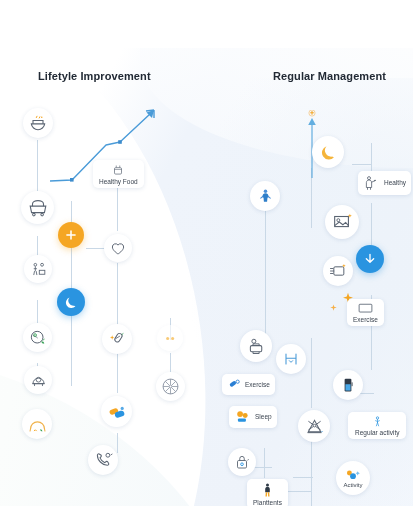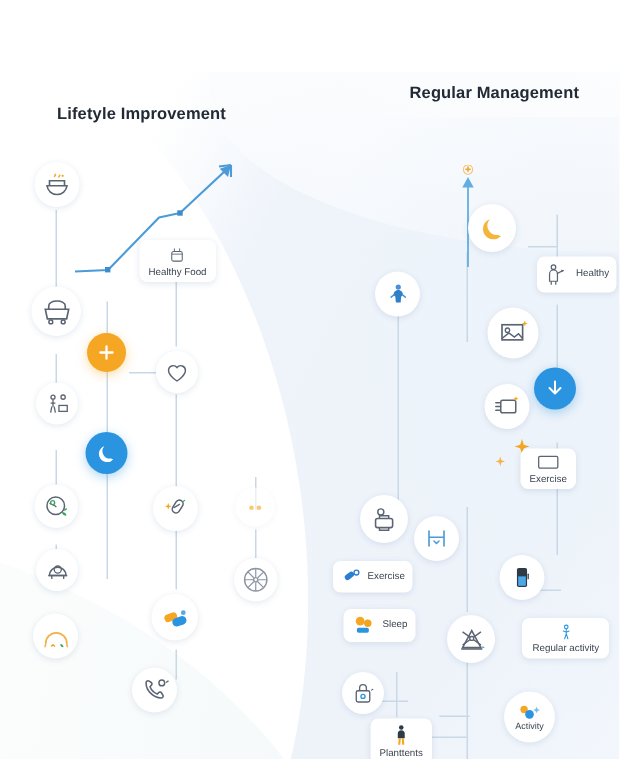--- a/index.html
+++ b/index.html
@@ -45,7 +45,7 @@
     letter-spacing:.1px;white-space:nowrap;
   }
   #title-left{left:38px;top:22px;}
-  #title-right{left:273px;top:8px;}
+  #title-right{left:273px;top:22px;}
 
   
   .vline{position:absolute;width:1px;background:#c9d8e6;}

